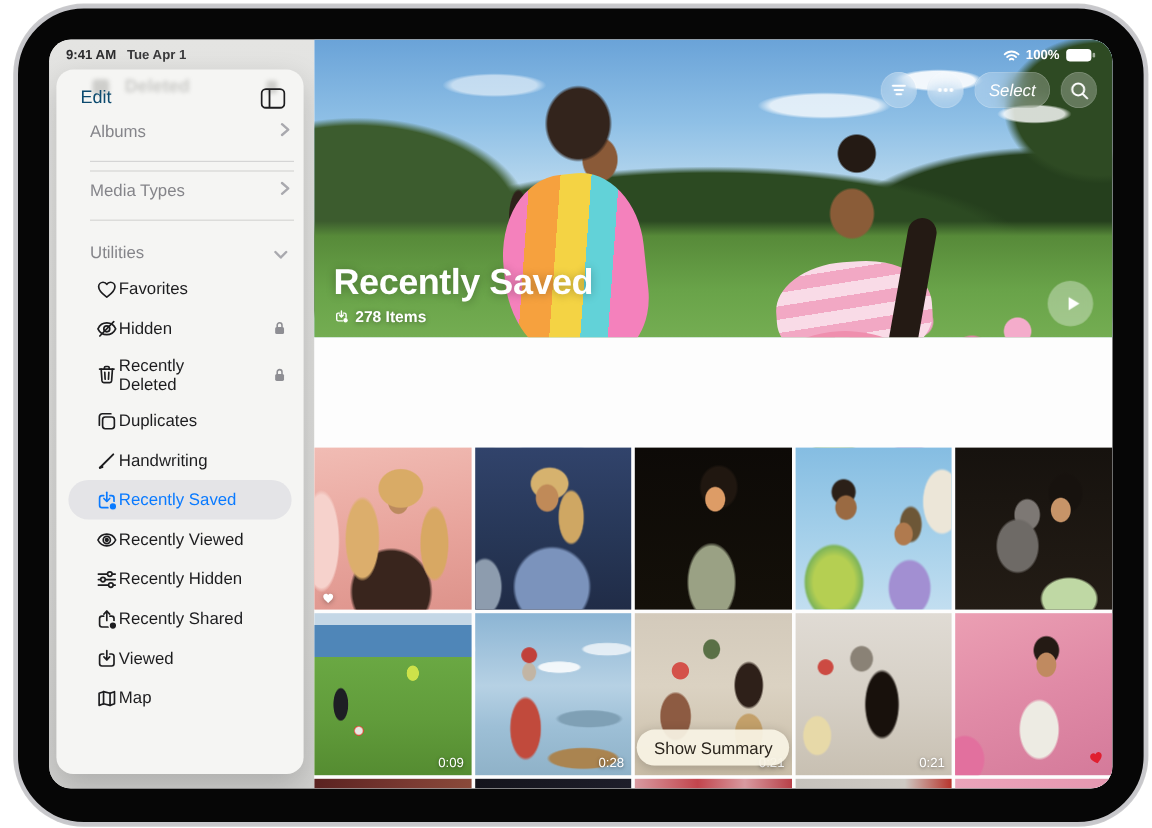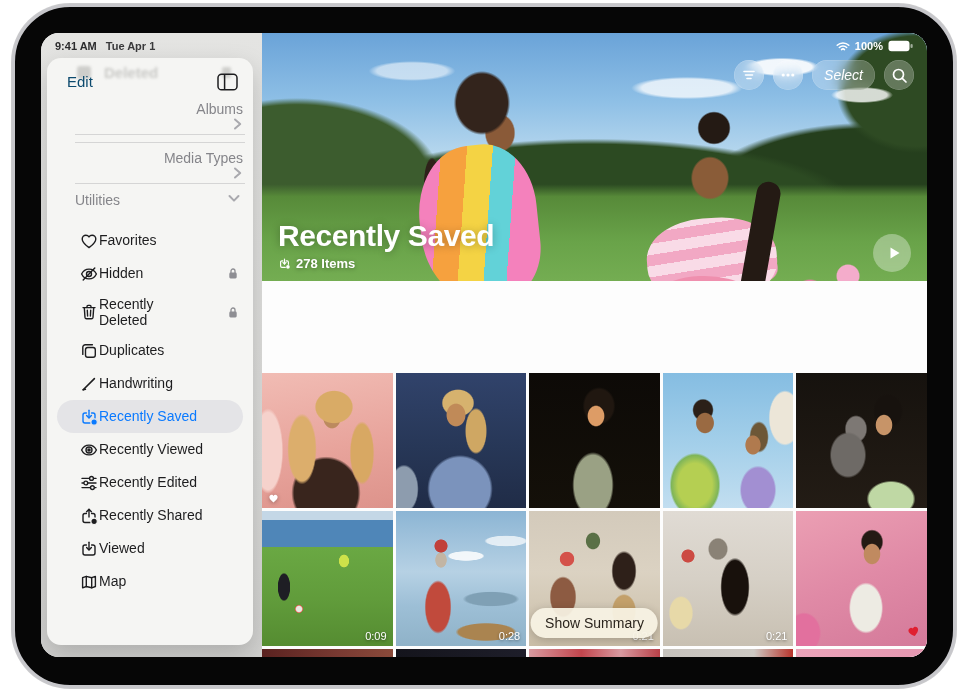--- a/index.html
+++ b/index.html
@@ -24,7 +24,7 @@
 
   .edit-row{display:flex;justify-content:space-between;align-items:center;padding:11px 15px 0 20px;height:25px;position:relative;}
   .edit-btn{font-size:15px;color:#0c4a6e;}
-  .section-row{display:flex;justify-content:space-between;align-items:flex-end;height:26px;margin:7px 10px 0 28px;flex-direction:column;}
+  .section-row{display:flex;justify-content:space-between;align-items:flex-start;height:26px;margin:7px 10px 0 28px;}
   .section-row:first-of-type{margin-top:9px;}
   .section-label{font-size:14px;color:#85858a;}
   .sb-divider{height:1px;background:rgba(60,60,67,.17);margin:7px 8px 0 28px;}

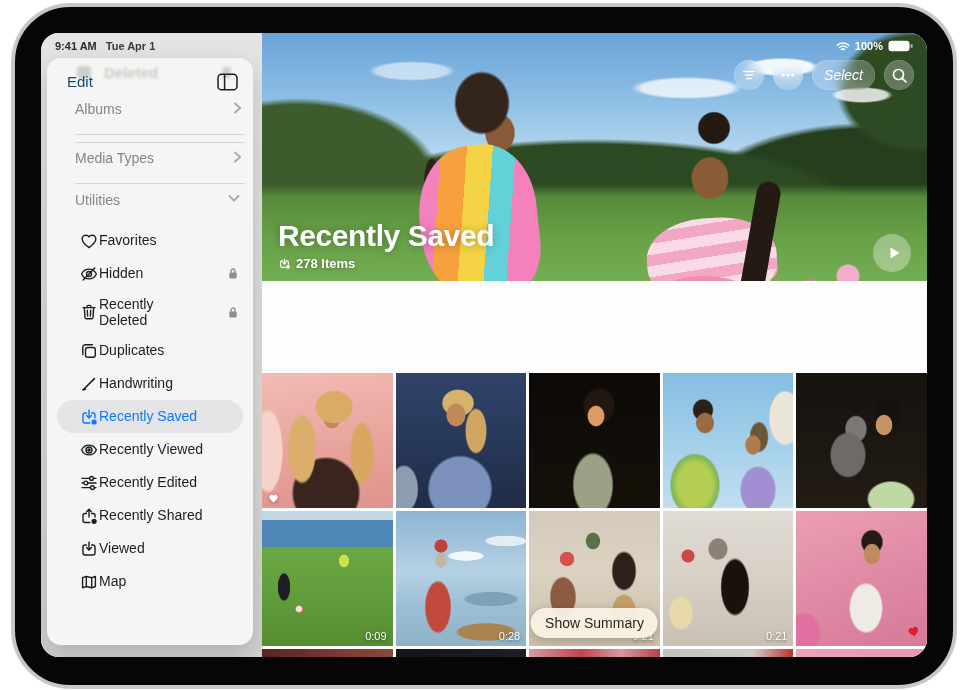--- a/index.html
+++ b/index.html
@@ -28,7 +28,7 @@
   .section-row:first-of-type{margin-top:9px;}
   .section-label{font-size:14px;color:#85858a;}
   .sb-divider{height:1px;background:rgba(60,60,67,.17);margin:7px 8px 0 28px;}
-  .utilities-row{display:flex;justify-content:space-between;align-items:flex-start;height:26px;margin:8px 12px 0 28px;}
+  .utilities-row{display:flex;justify-content:space-between;align-items:flex-end;height:26px;margin:8px 12px 0 28px;}
 
   .items{margin-top:6px;}
   .item{display:flex;align-items:center;height:33px;padding:0 14px 0 32px;color:#1d1d1f;font-size:14px;}

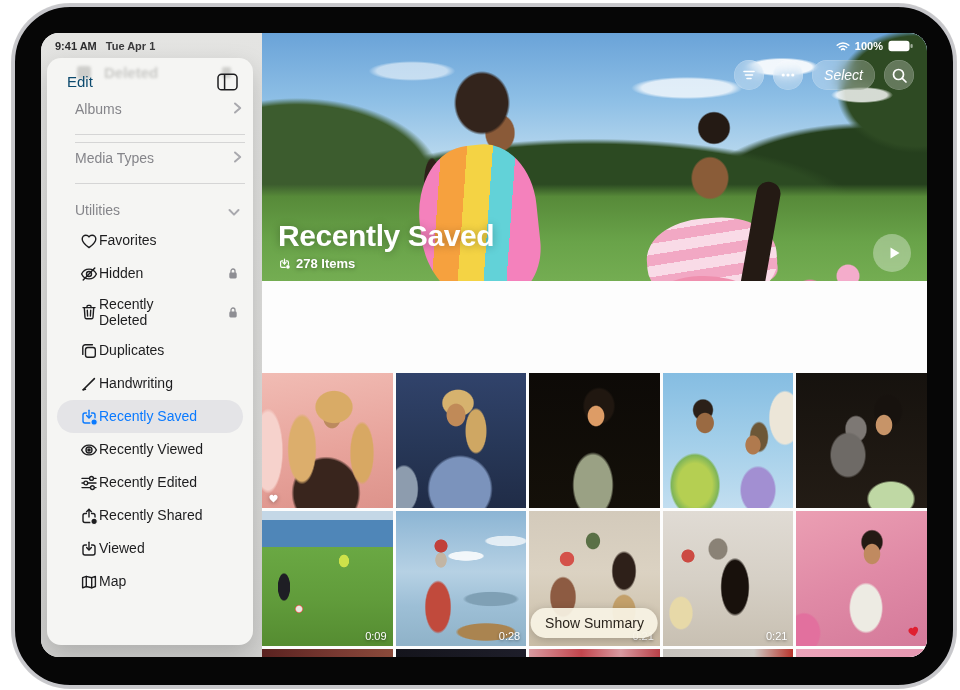--- a/index.html
+++ b/index.html
@@ -271,7 +271,7 @@
                   <circle cx="13.4" cy="14.6" r="1.9" fill="#f5f5f3"></circle>
                 </svg>
               </span>
-            <span class="lbl">Recently Edited</span>
+            <span class="lbl">Recently Hidden</span>
           </div>
 
           <div class="item">

